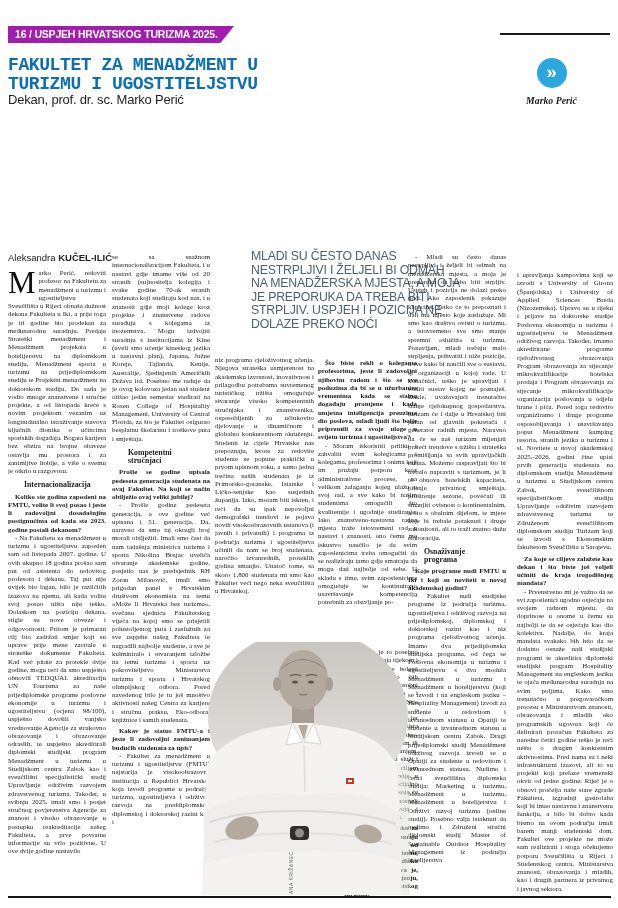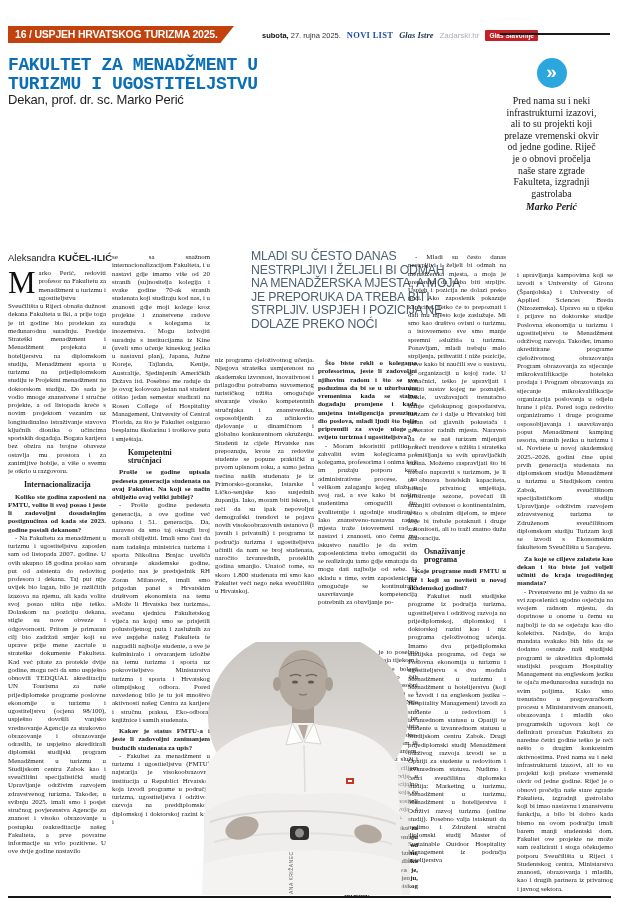--- a/index.html
+++ b/index.html
@@ -7,7 +7,7 @@
         font-family:"Liberation Serif",serif;color:#1a1a1a;overflow:hidden;}
 
   
-  .ribbon{position:absolute;left:8px;top:26px;width:226px;height:17px;background:#c2410c;
+  .ribbon{position:absolute;left:8px;top:26px;width:226px;height:17px;background:#a21caf;
           clip-path:polygon(0 0,100% 0,94% 100%,0 100%);
           color:#fff;font-family:"Liberation Sans",sans-serif;font-weight:700;
           font-size:10.5px;line-height:17px;padding-left:7px;box-sizing:border-box;

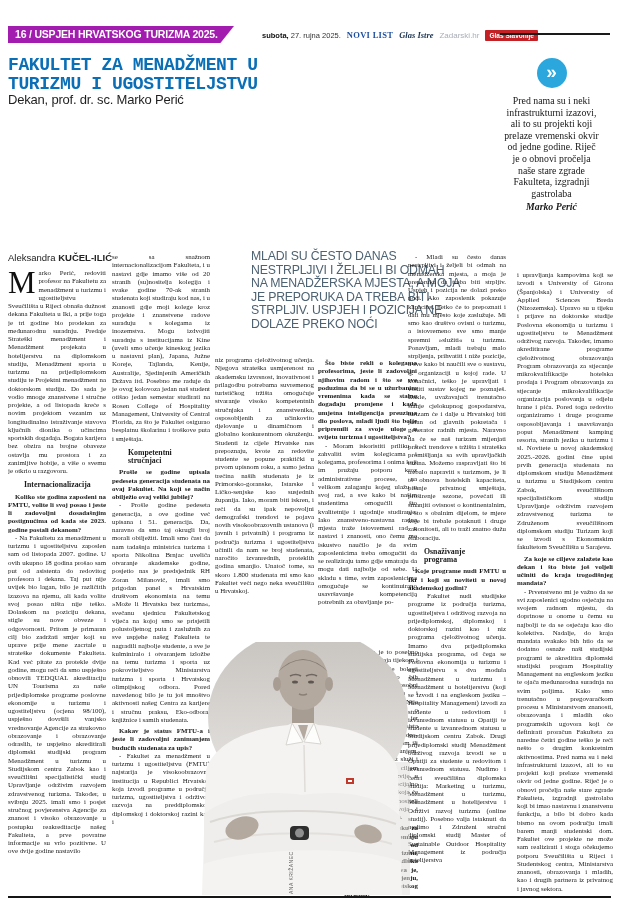--- a/index.html
+++ b/index.html
@@ -81,13 +81,6 @@
 <div class="page">
 
   <div class="ribbon">16 / USPJEH HRVATSKOG TURIZMA 2025.</div>
-  <div class="hdr-meta">
-    <span><span class="date-day">subota,</span> <span>27. rujna 2025.</span></span>
-    <span class="logo-nl">NOVI LIST</span>
-    <span class="logo-gi">Glas Istre</span>
-    <span class="logo-za">Zadarski.hr</span>
-    <span class="logo-gs">Glas Slavonije</span>
-  </div>
   <div class="hdr-rule"></div>
 
   <div class="kicker">

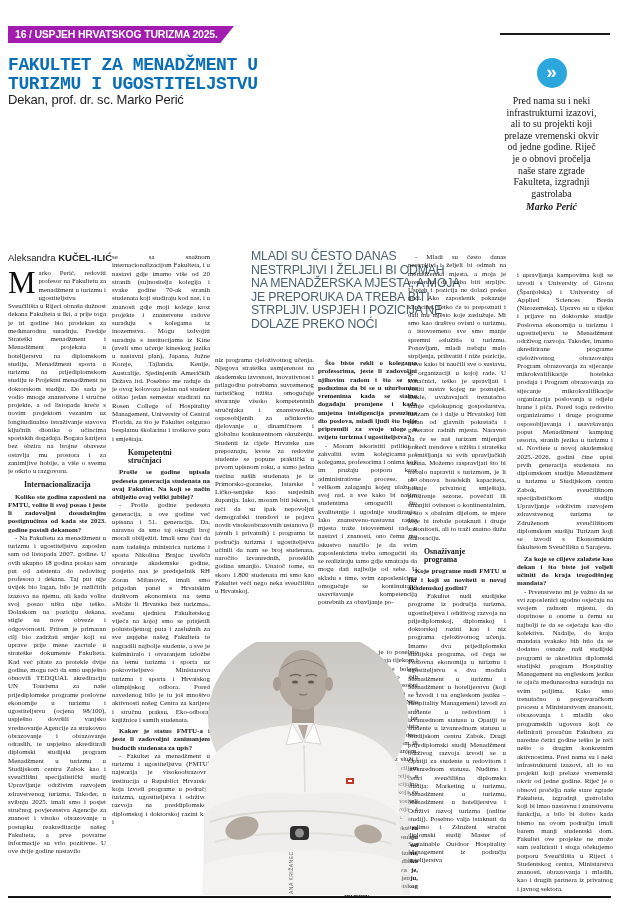--- a/index.html
+++ b/index.html
@@ -92,7 +92,6 @@
 
   <div class="pullquote">
     <div class="pq-circle">»</div>
-    <div class="pq-text">Pred nama su i neki infrastrukturni izazovi, ali to su projekti koji prelaze vremenski okvir od jedne godine. Riječ je o obnovi pročelja naše stare zgrade Fakulteta, izgradnji gastrolaba</div>
     <div class="pq-author">Marko Perić</div>
   </div>
 

